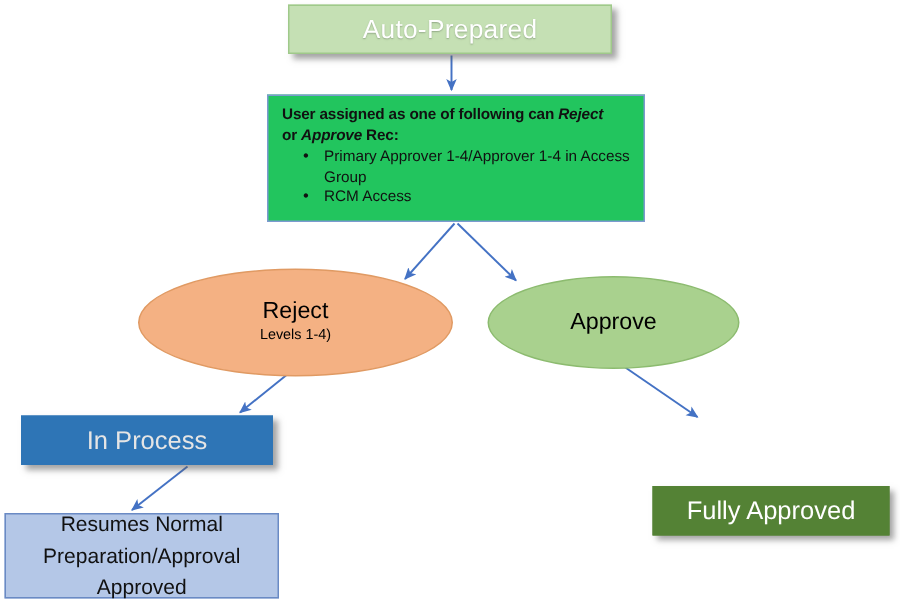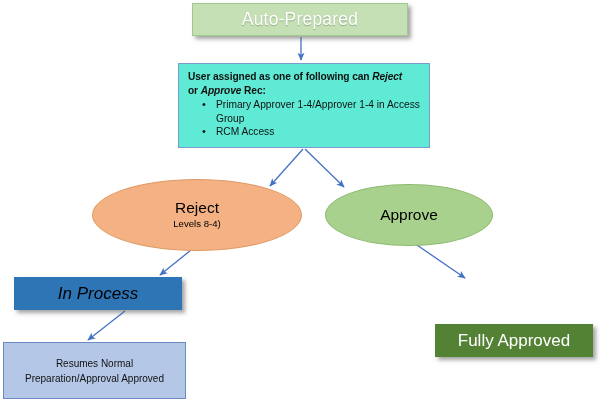--- a/index.html
+++ b/index.html
@@ -60,7 +60,7 @@
     top: 63px;
     width: 252px;
     height: 85px;
-    background: #5eead4;
+    background: #22c55e;
     border: 1px solid #7C9AD0;
     align-items: flex-start;
     justify-content: flex-start;

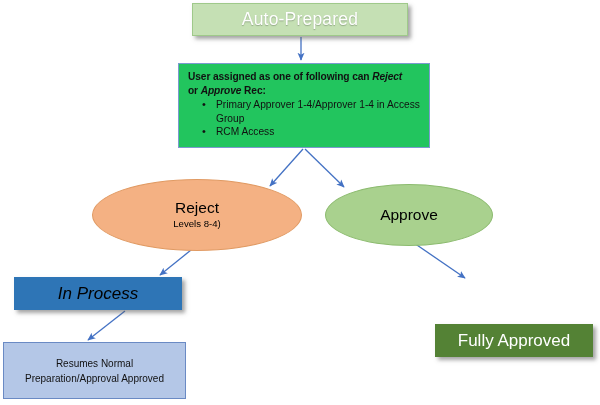--- a/index.html
+++ b/index.html
@@ -228,7 +228,7 @@
 
   <div class="node ellipse" id="node-reject">
     <span class="label">Reject</span>
-    <span class="sub">Levels 8-4)</span>
+    <span class="sub">Levels 1-4)</span>
   </div>
 
   <div class="node ellipse" id="node-approve">

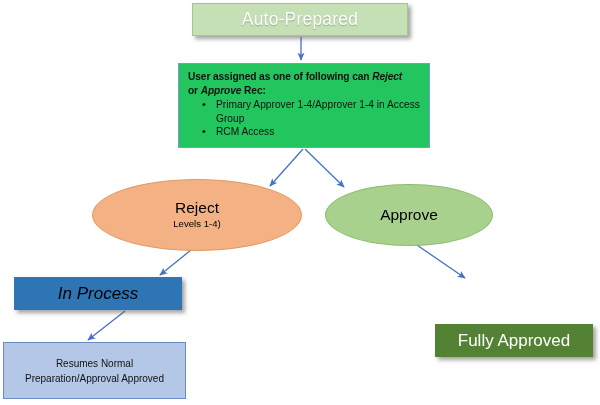--- a/index.html
+++ b/index.html
@@ -147,8 +147,7 @@
   }
   #node-in-process .label {
     font-size: 17px;
-    color: #000000;
-    font-style: italic;
+    color: #e5e5e5;
   }
   #node-fully-approved {
     left: 435px;

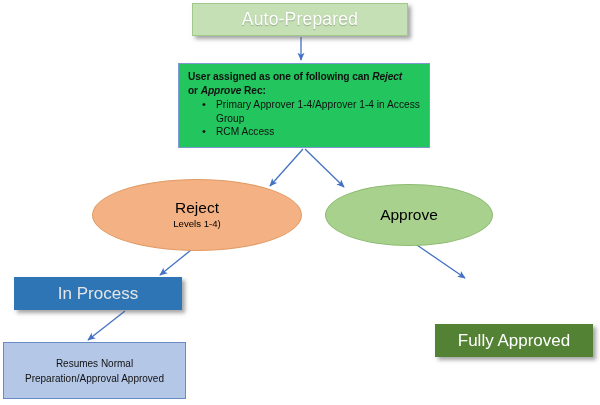--- a/index.html
+++ b/index.html
@@ -174,7 +174,7 @@
     border: 1px solid #6A8AC4;
   }
   #node-resumes .line {
-    font-size: 10px;
+    font-size: 14px;
     color: #111111;
     line-height: 1.5;
   }

